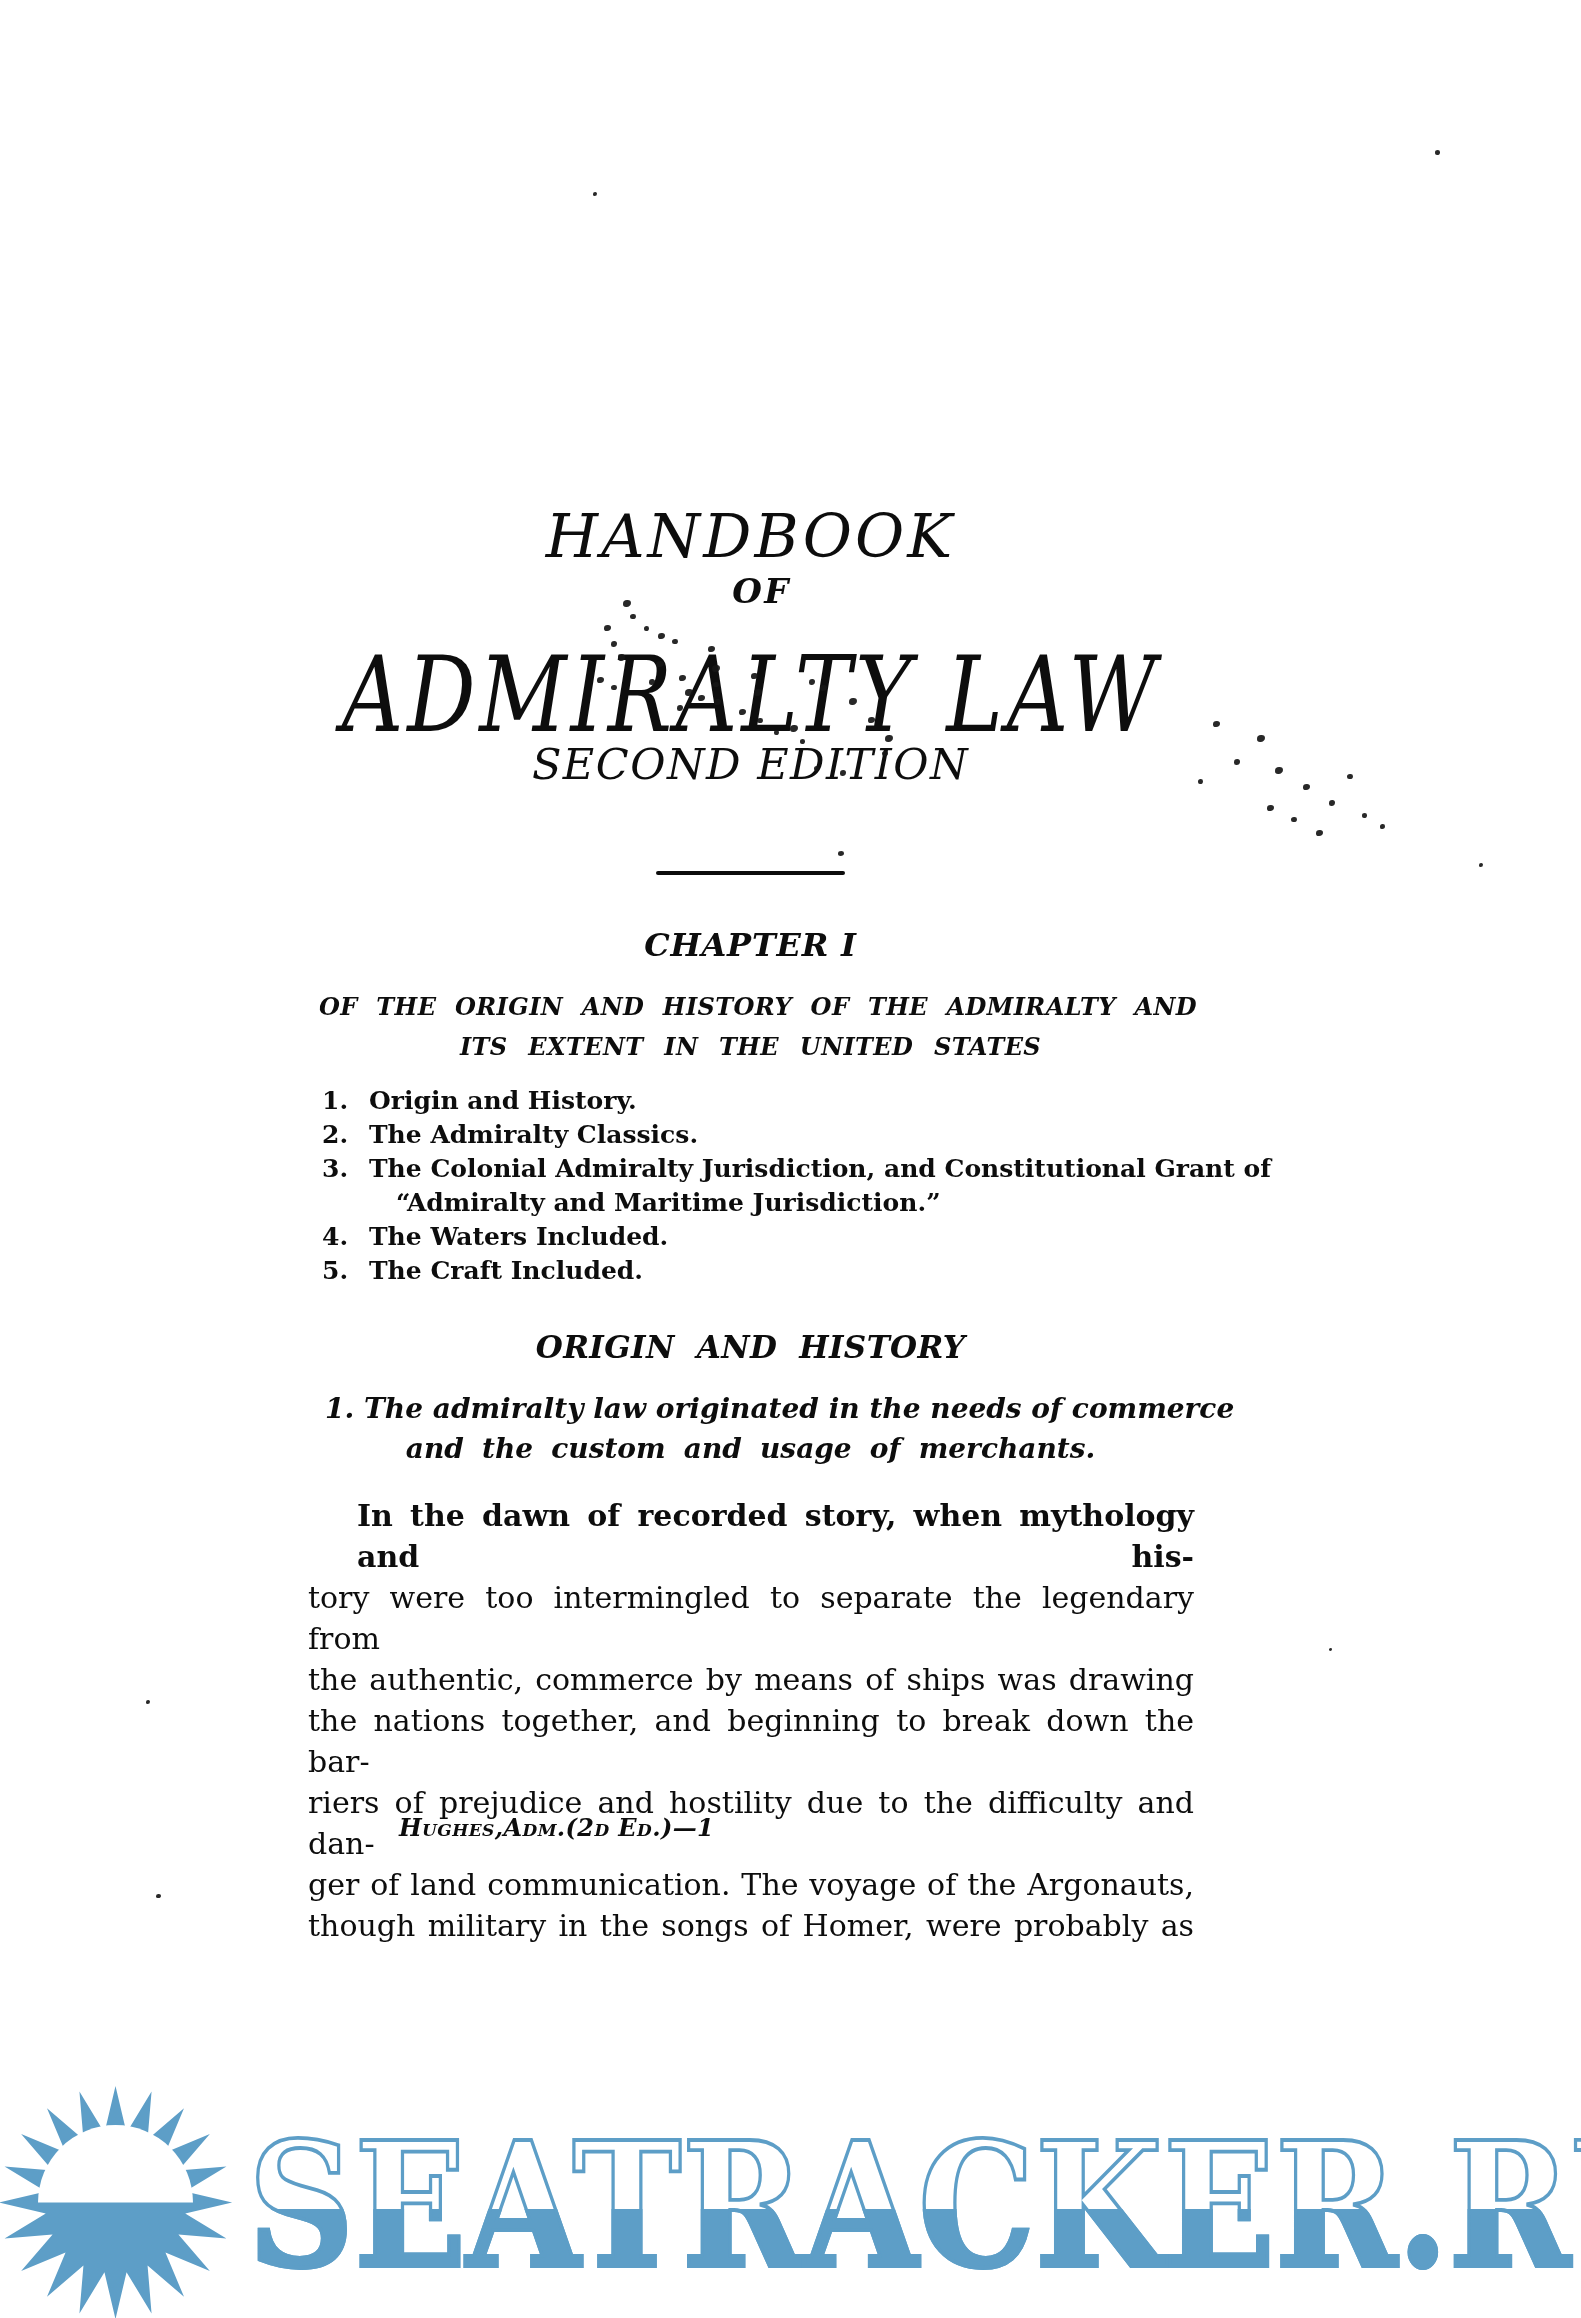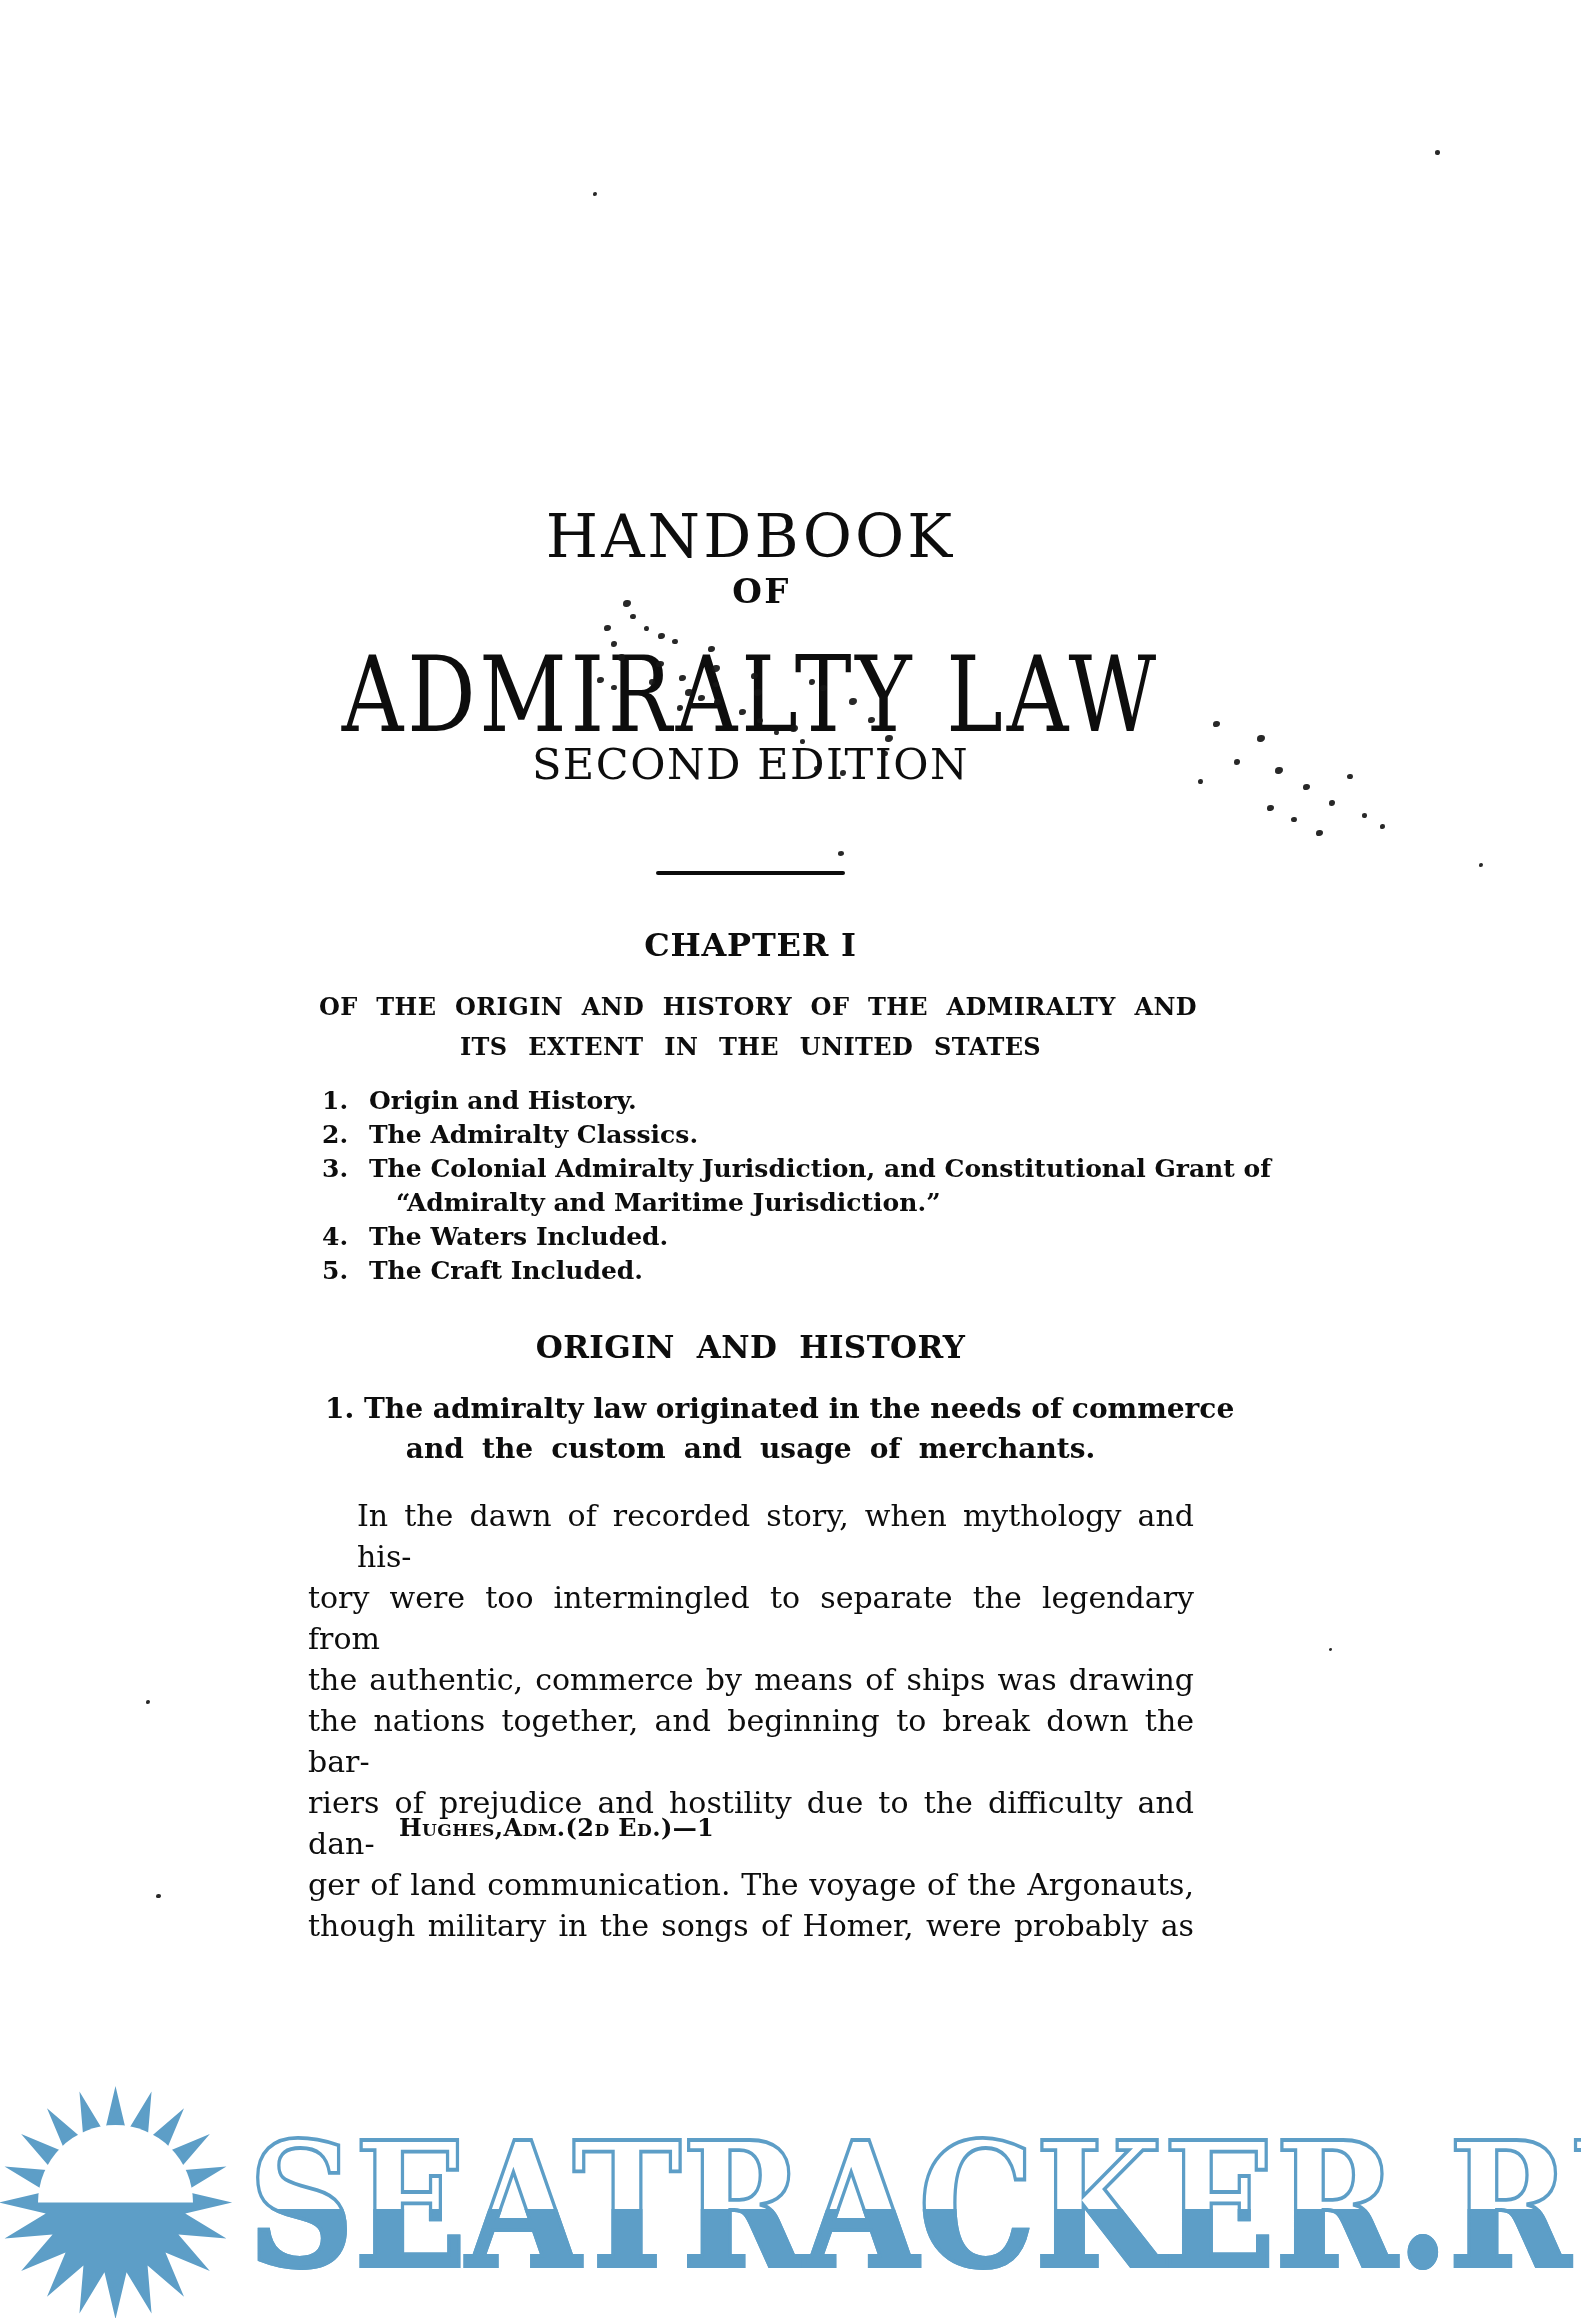--- a/index.html
+++ b/index.html
@@ -11,7 +11,7 @@
     font-family:"DejaVu Serif","Liberation Serif",serif;
     color:#0d0d0d;
   }
-  .abs{position:absolute;line-height:1;white-space:nowrap;}
+  .abs{position:absolute;line-height:1;white-space:nowrap;font-style:italic;}
   .centerband{left:0;width:1501px;text-align:center;}
   .handbook{top:506px;font-size:60px;letter-spacing:3.1px;}
   .of-line{top:574px;left:0;width:1523px;text-align:center;font-size:34px;letter-spacing:2.3px;font-weight:bold;}

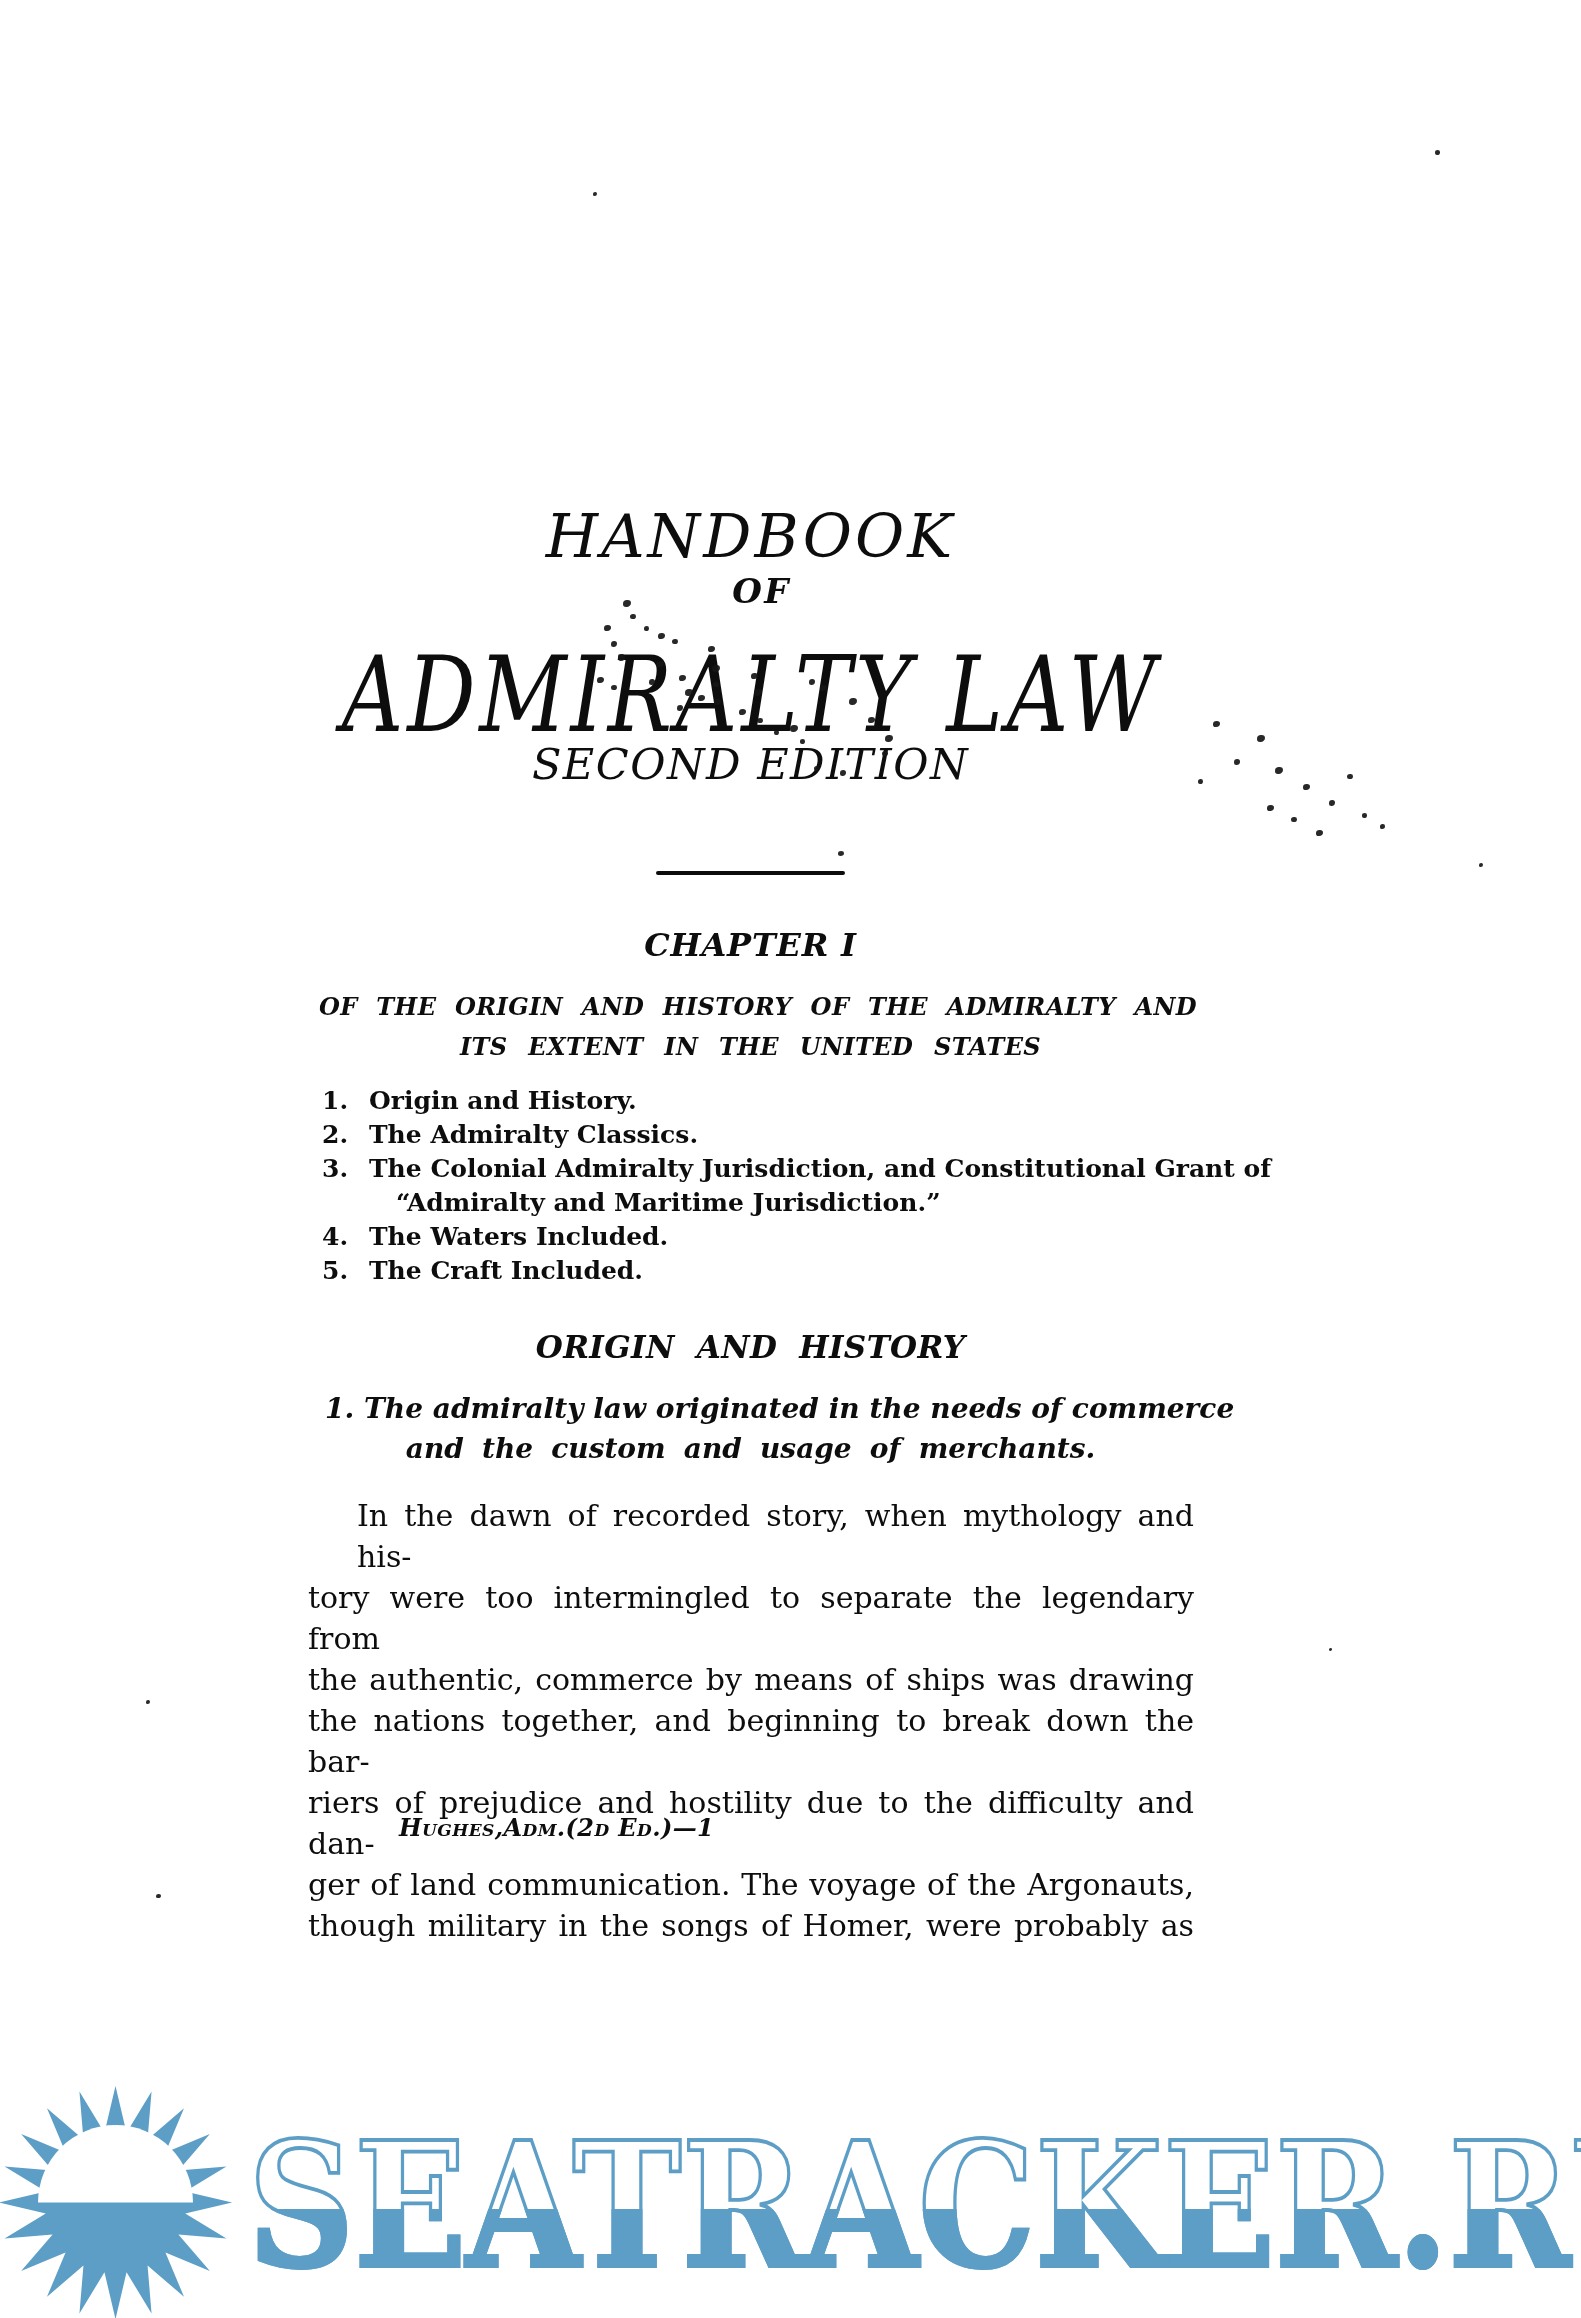--- a/index.html
+++ b/index.html
@@ -33,7 +33,7 @@
   .statement2{top:1435px;font-size:28px;font-weight:bold;word-spacing:0.3em;}
   .para{position:absolute;top:1495px;left:308px;width:886px;font-size:30px;line-height:41px;}
   .body-line{text-align:justify;text-align-last:justify;white-space:normal;}
-  .body-line.indent{padding-left:49px;}
+  .body-line.indent{padding-left:49px;font-weight:bold;}
   .footer-sig{top:1816px;left:399px;font-size:24px;font-variant:small-caps;letter-spacing:0.4px;font-weight:bold;}
   
   :root{--wm:#5d9ec7;}

